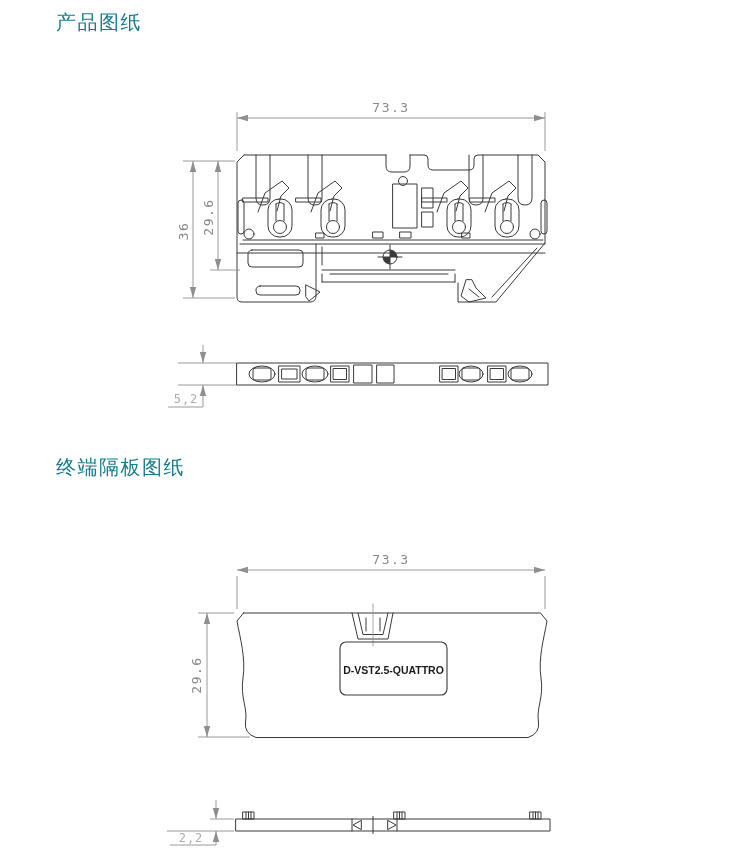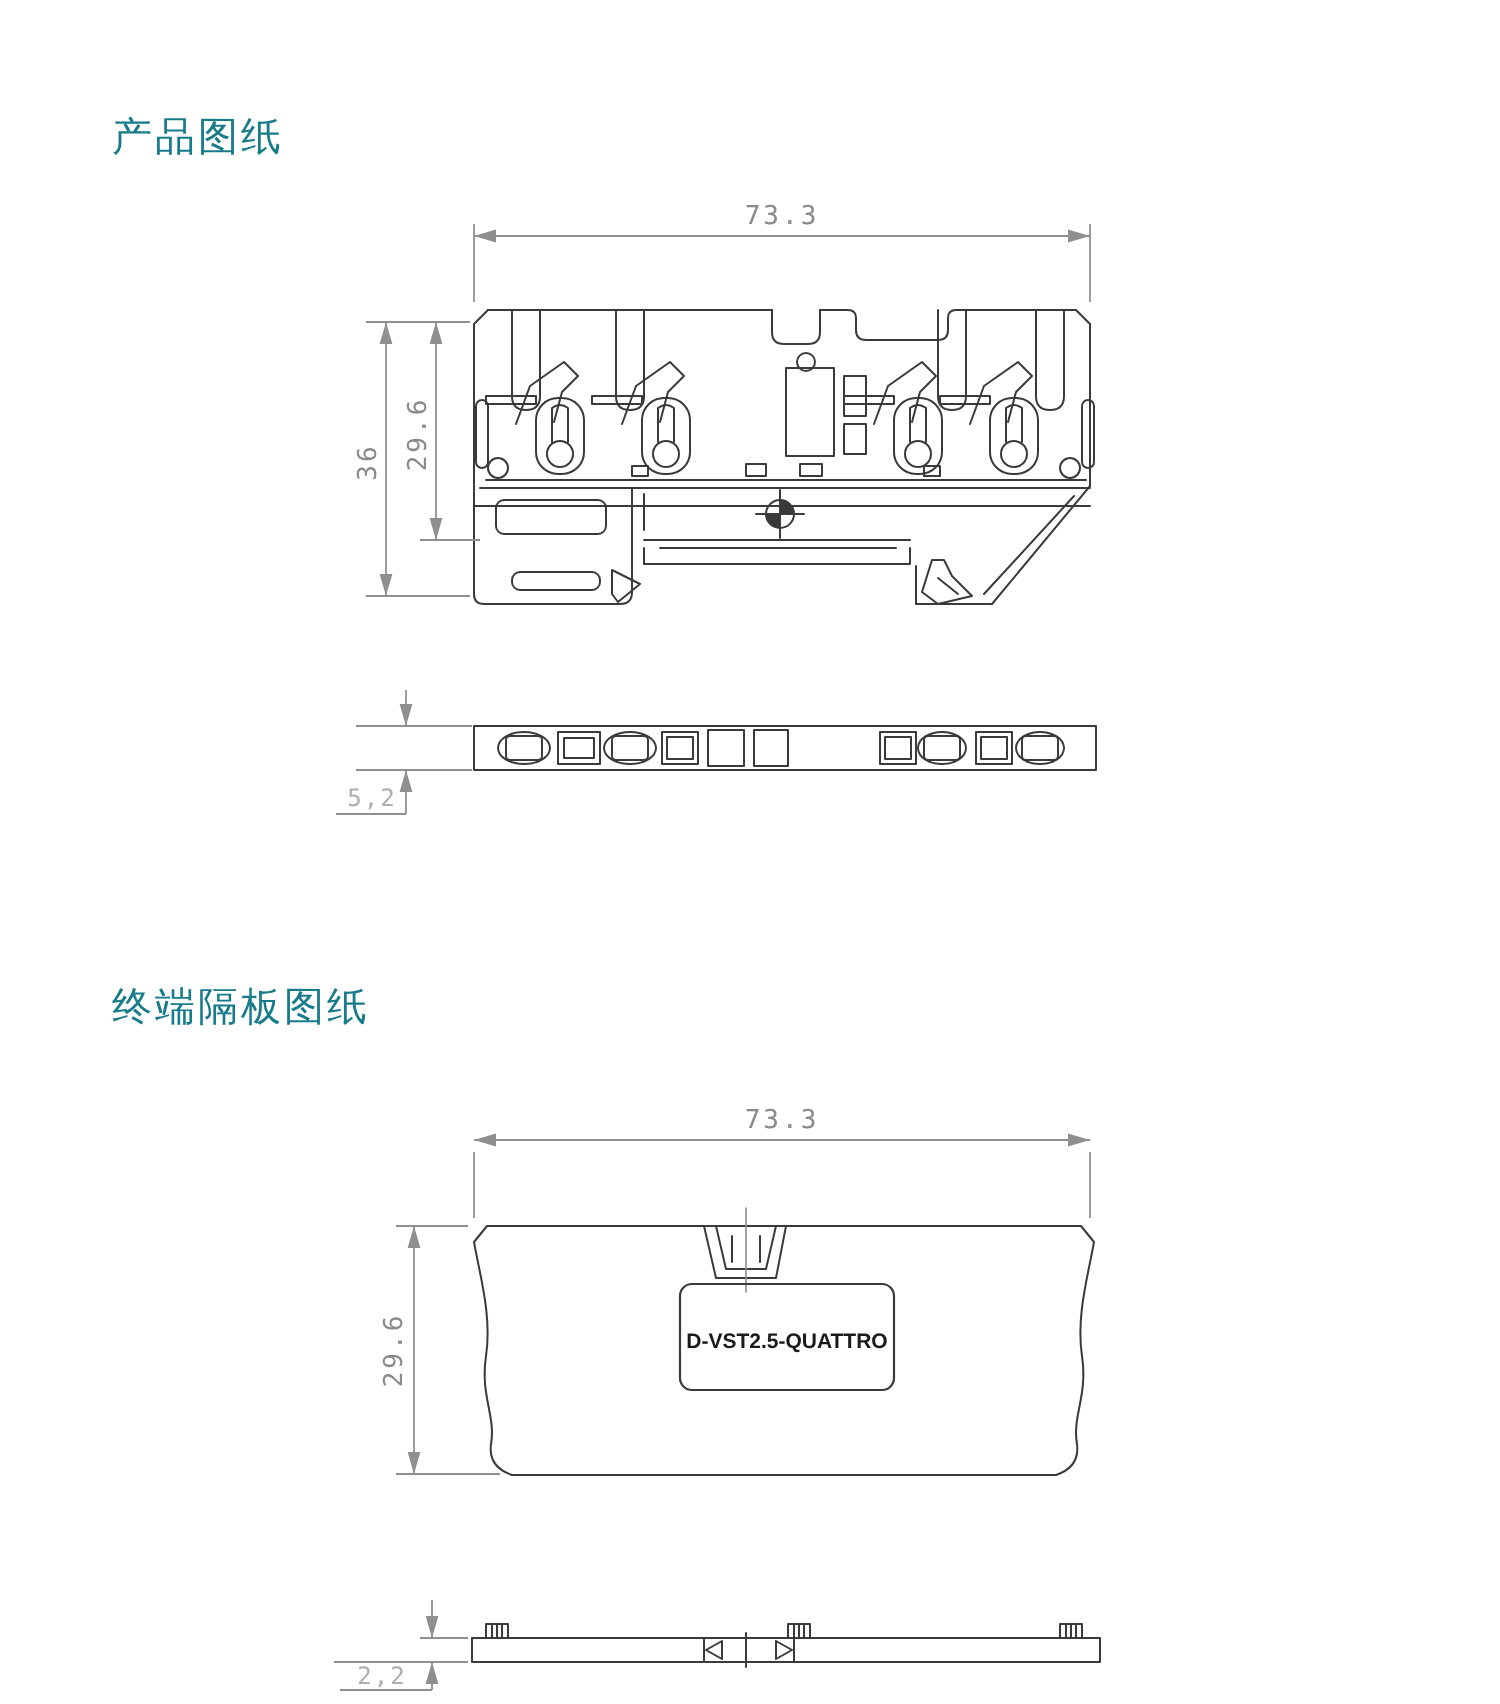--- a/index.html
+++ b/index.html
@@ -11,7 +11,7 @@
     position:absolute;left:56px;color:#177b8a;font-size:20px;font-weight:500;
     letter-spacing:1.5px;font-family:"Liberation Sans",sans-serif;white-space:nowrap;
   }
-  #heading-product{top:9px;margin-top:46px;}
+  #heading-product{top:9px;}
   #heading-endplate{top:490px;}
   svg.drawing-layer{position:absolute;left:0;top:0;}
   .cad{stroke:#3a3a3a;stroke-width:1;fill:none;stroke-linejoin:round;stroke-linecap:round;}

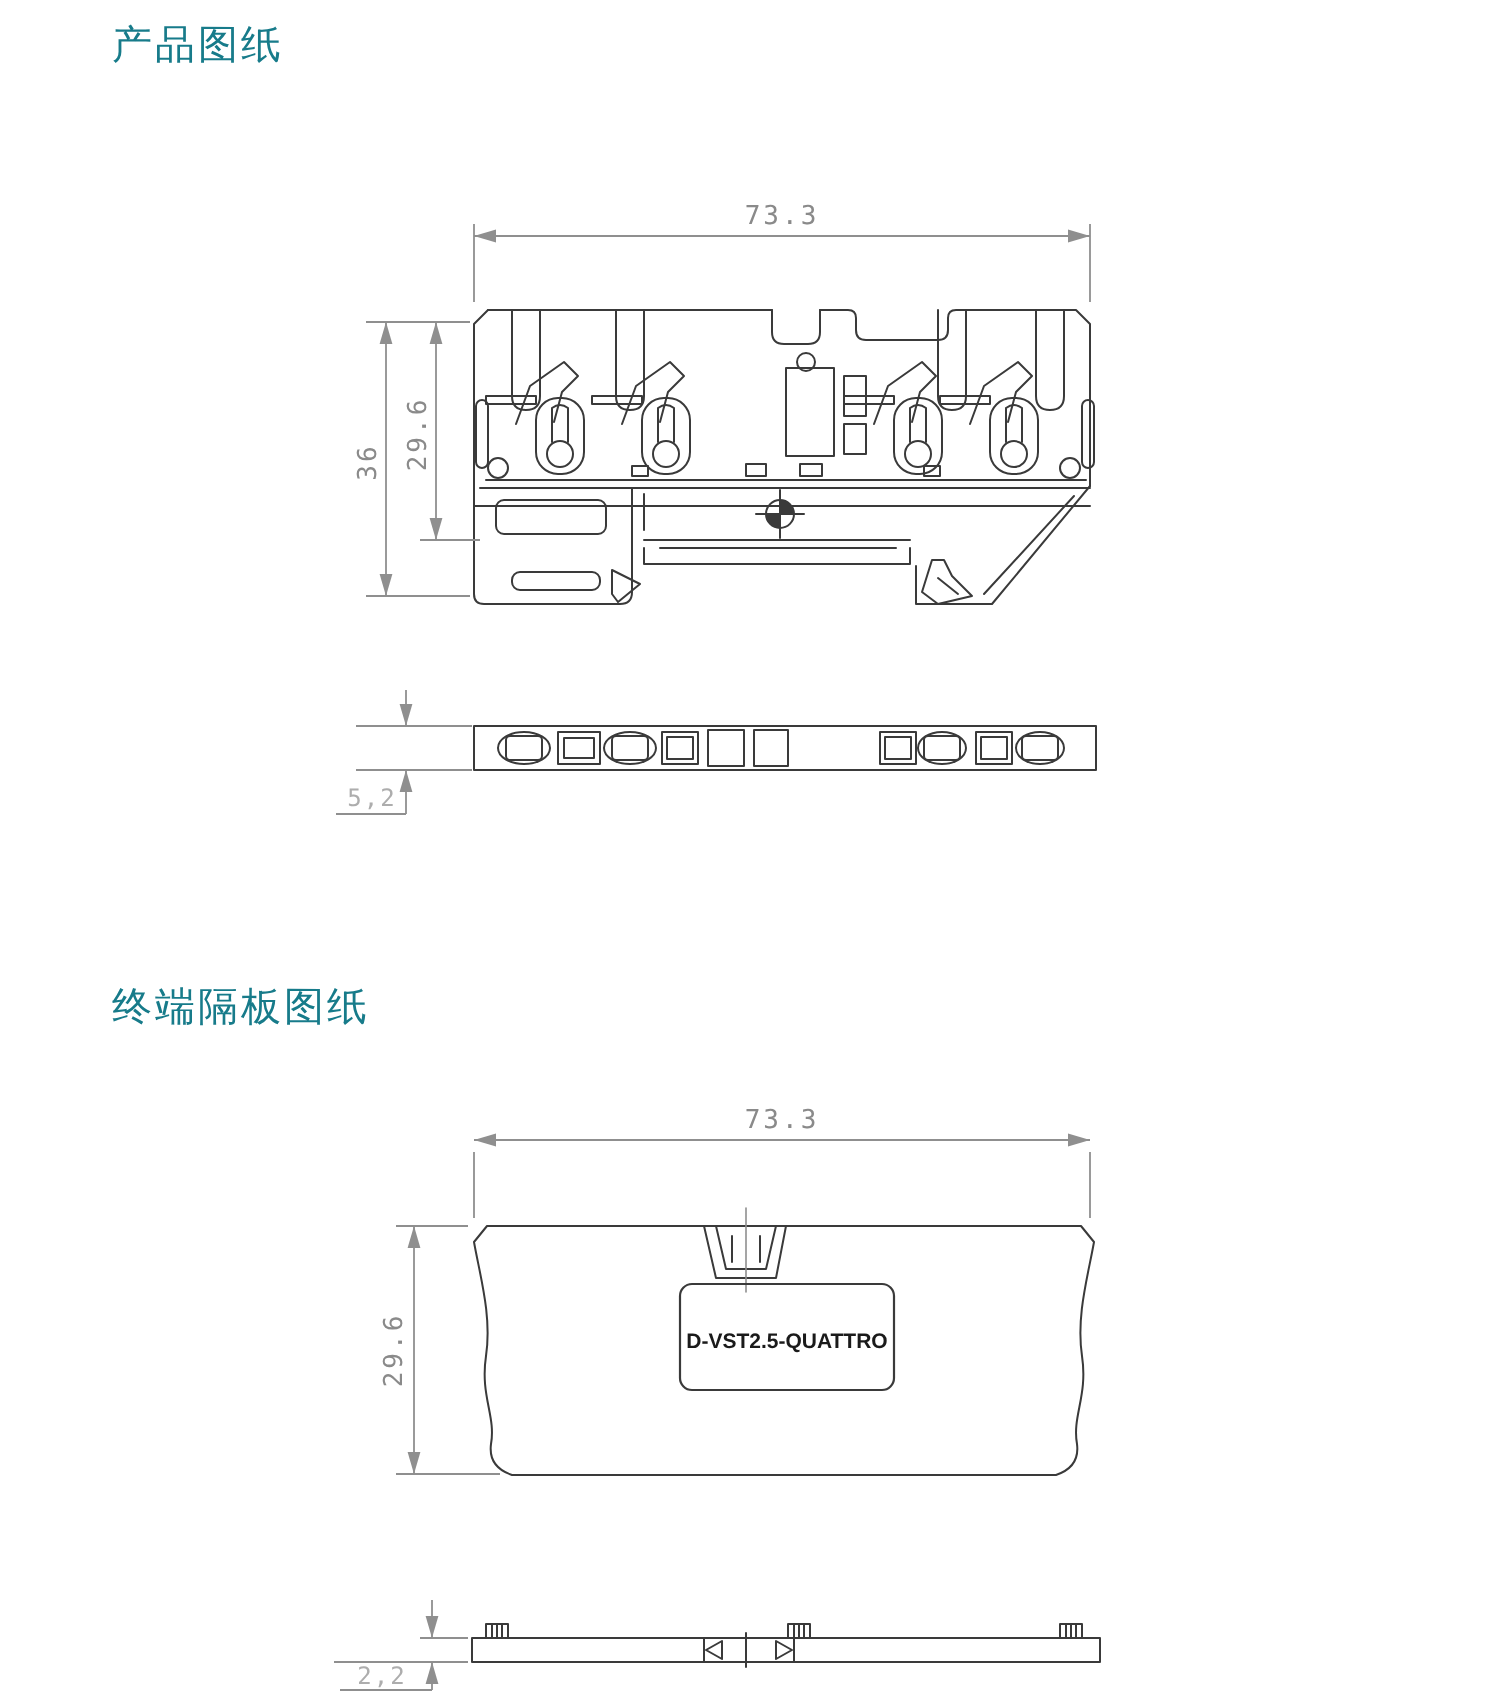--- a/index.html
+++ b/index.html
@@ -12,7 +12,7 @@
     letter-spacing:1.5px;font-family:"Liberation Sans",sans-serif;white-space:nowrap;
   }
   #heading-product{top:9px;}
-  #heading-endplate{top:490px;}
+  #heading-endplate{top:454px;}
   svg.drawing-layer{position:absolute;left:0;top:0;}
   .cad{stroke:#3a3a3a;stroke-width:1;fill:none;stroke-linejoin:round;stroke-linecap:round;}
   .dim{stroke:#8f8f8f;stroke-width:0.9;fill:none;}

